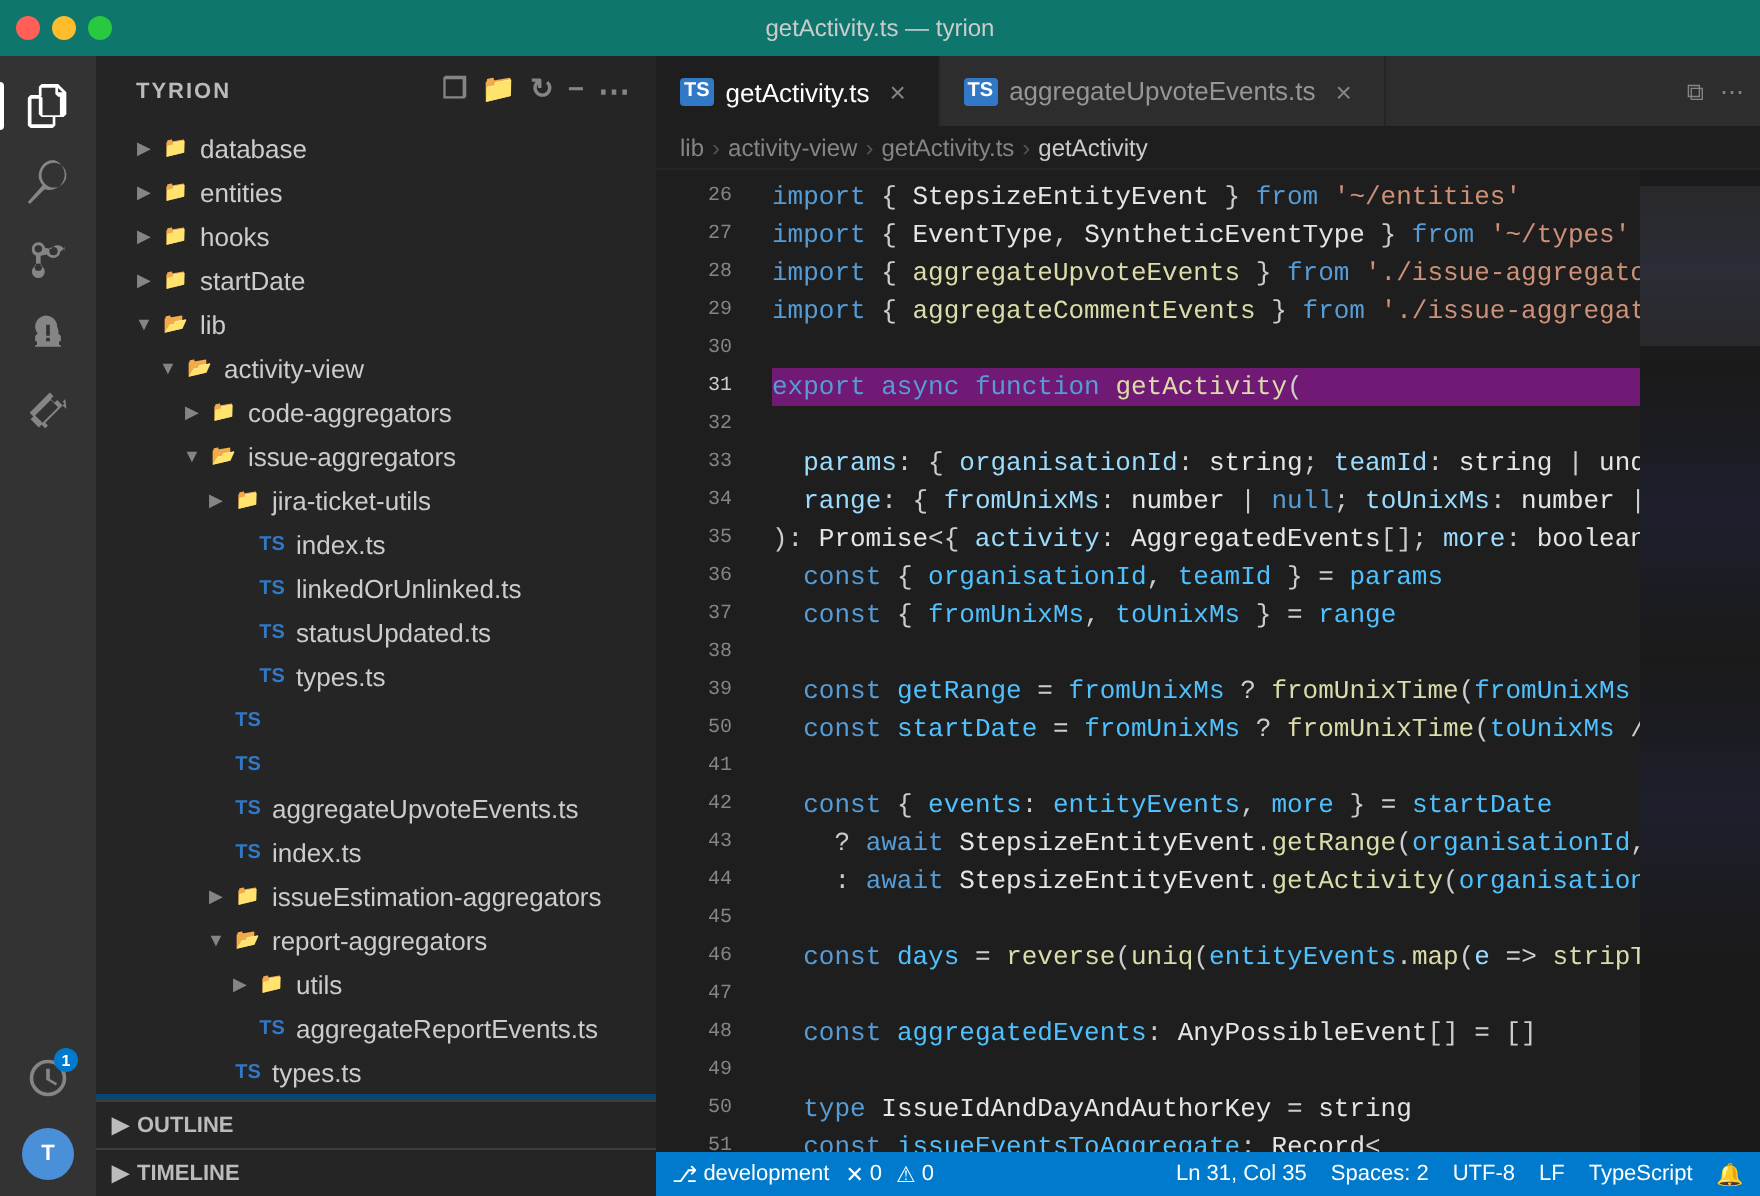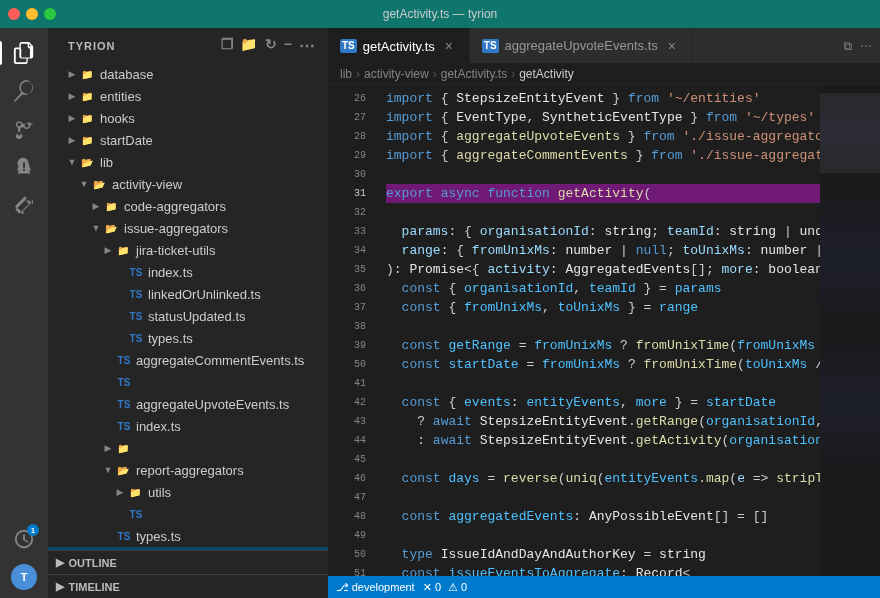--- a/index.html
+++ b/index.html
@@ -536,7 +536,6 @@
       <div class="tree-item indent-4">
         <span class="arrow" style="visibility:hidden;">▶</span>
         <span class="file-icon ts-icon">TS</span>
-        <span>aggregateCommentEvents.ts</span>
       </div>
 
       <div class="tree-item indent-4">

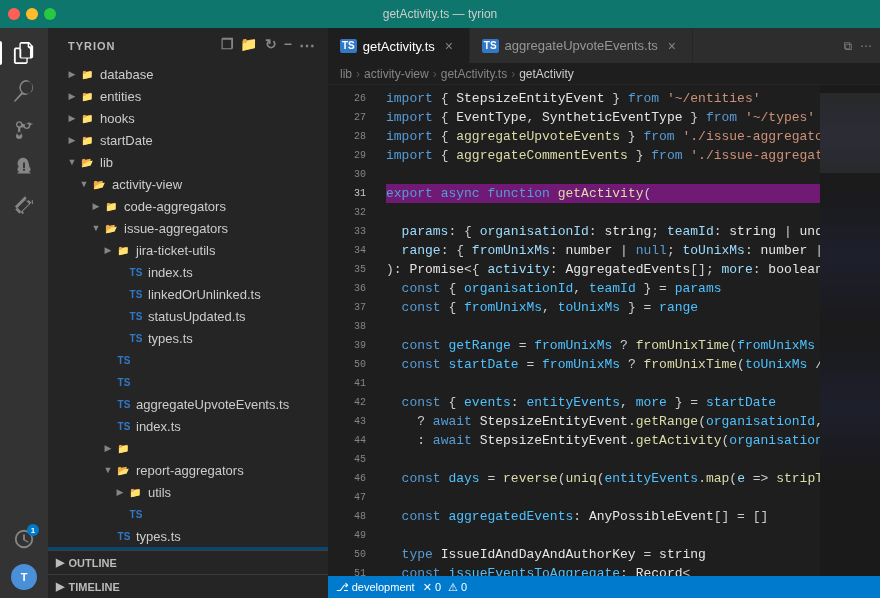--- a/index.html
+++ b/index.html
@@ -558,6 +558,7 @@
       <div class="tree-item indent-4">
         <span class="arrow">▶</span>
         <span class="file-icon folder-icon">📁</span>
+        <span>issueEstimation-aggregators</span>
       </div>
 
       <div class="tree-item indent-4">

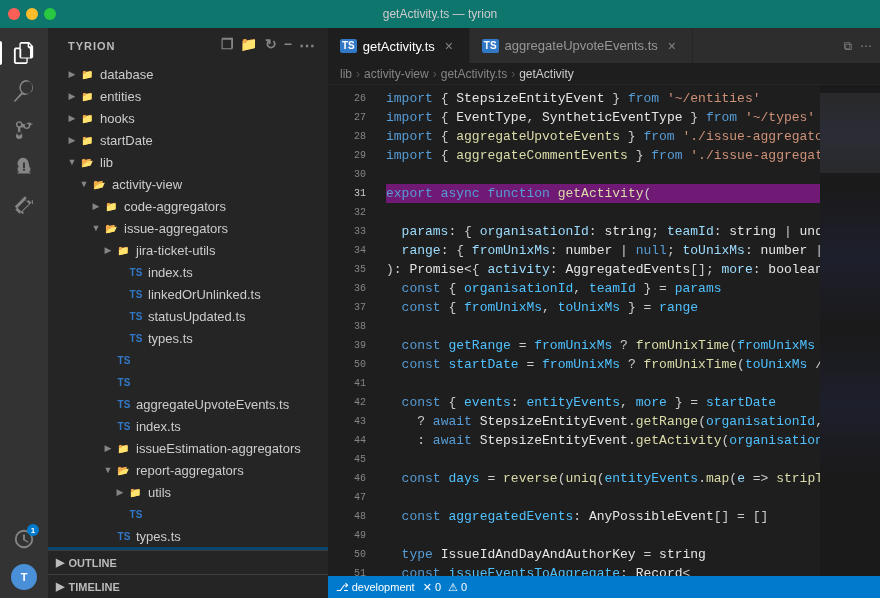--- a/index.html
+++ b/index.html
@@ -576,6 +576,7 @@
       <div class="tree-item indent-5">
         <span class="arrow" style="visibility:hidden;">▶</span>
         <span class="file-icon ts-icon">TS</span>
+        <span>aggregateReportEvents.ts</span>
       </div>
 
       <div class="tree-item indent-4">

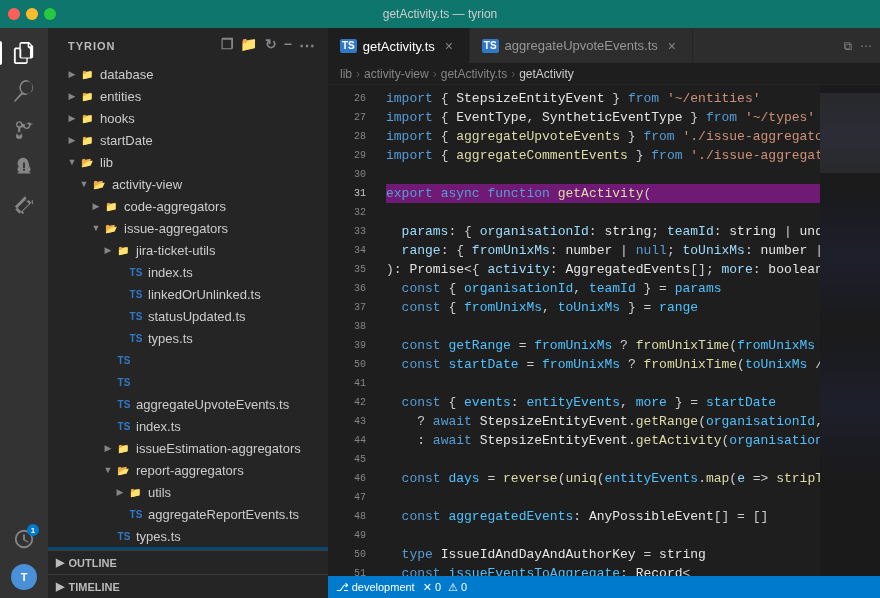--- a/index.html
+++ b/index.html
@@ -721,6 +721,26 @@
           <span>0</span>
         </div>
       </div>
+      <div class="status-right">
+        <div class="status-item">
+          <span>Ln 31, Col 35</span>
+        </div>
+        <div class="status-item">
+          <span>Spaces: 2</span>
+        </div>
+        <div class="status-item">
+          <span>UTF-8</span>
+        </div>
+        <div class="status-item">
+          <span>LF</span>
+        </div>
+        <div class="status-item">
+          <span>TypeScript</span>
+        </div>
+        <div class="status-item">
+          <span>🔔</span>
+        </div>
+      </div>
     </div>
 
   </div>

